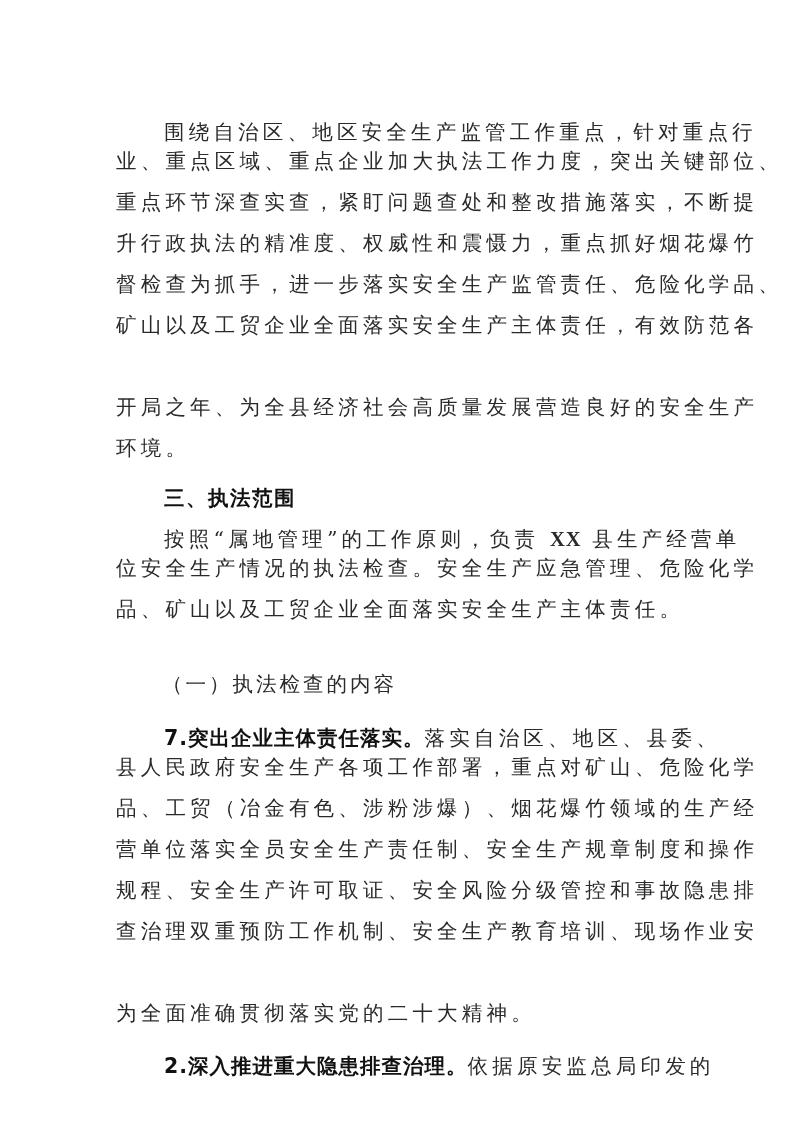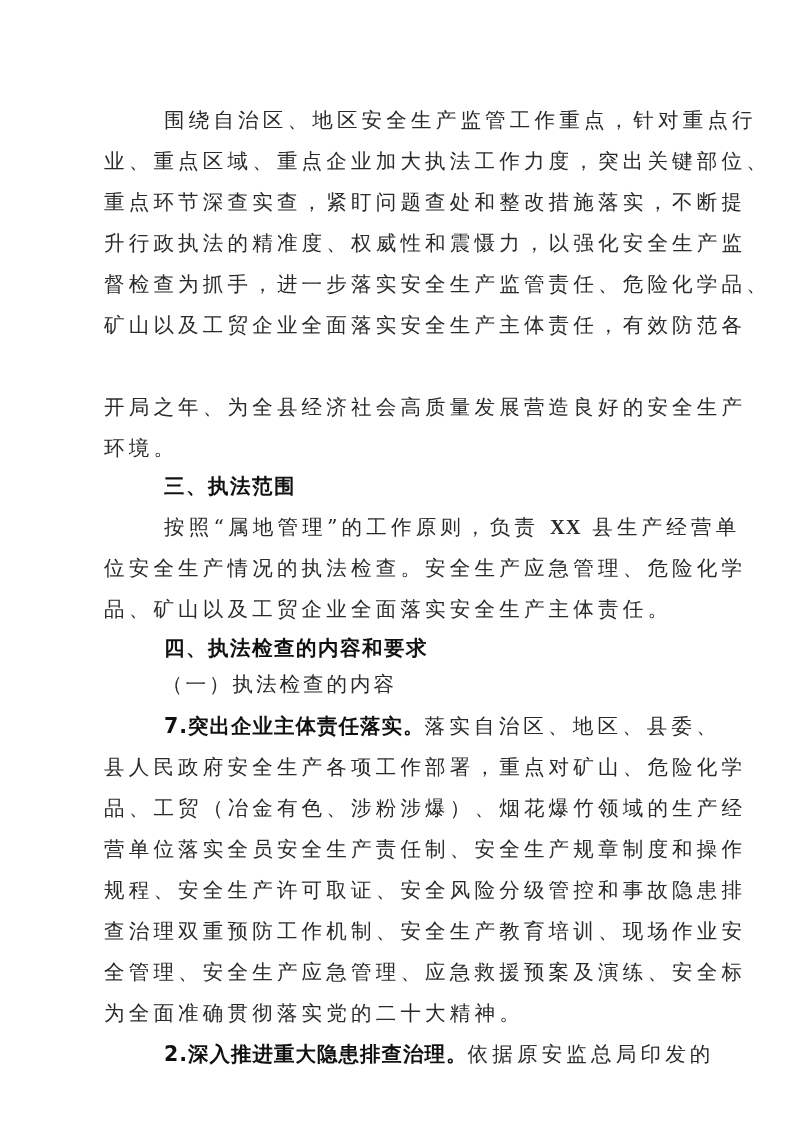--- a/index.html
+++ b/index.html
@@ -11,7 +11,7 @@
     font-size:20.5px; color:#2a2a2a; white-space:nowrap;
     letter-spacing:4.2px; line-height:32px;
   }
-  .indent { left:164px; width:510px; }
+  .indent { left:164px; width:510px;margin-top:12px; }
   .heading {
     font-family:"DejaVu Sans","Liberation Sans",sans-serif;
     font-weight:bold; color:#111; letter-spacing:1.5px;

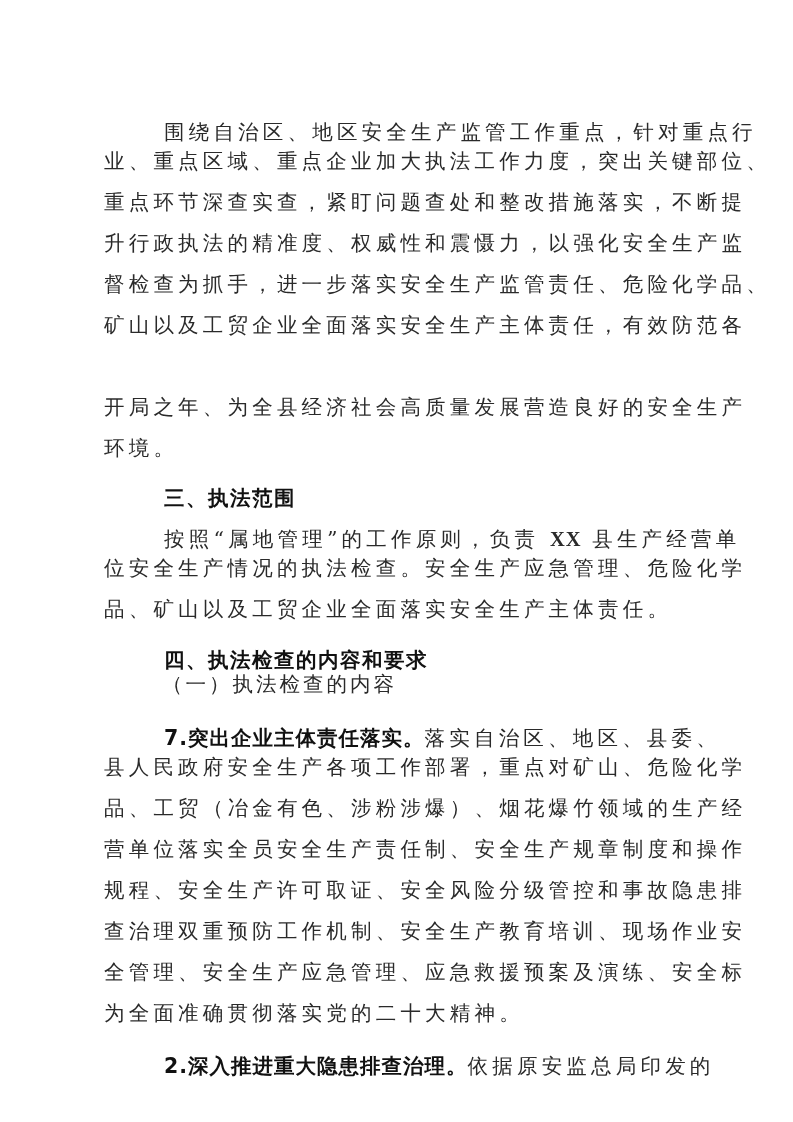--- a/index.html
+++ b/index.html
@@ -6,7 +6,7 @@
   body { width:793px; height:1122px; position:relative; overflow:hidden; }
   .page { position:absolute; left:0; top:0; width:793px; height:1122px; background:#fff; }
   .line {
-    position:absolute; left:104px; width:552px; height:32px;
+    position:absolute; left:116px; width:552px; height:32px;
     font-family:"DejaVu Serif","Liberation Serif",serif;
     font-size:20.5px; color:#2a2a2a; white-space:nowrap;
     letter-spacing:4.2px; line-height:32px;

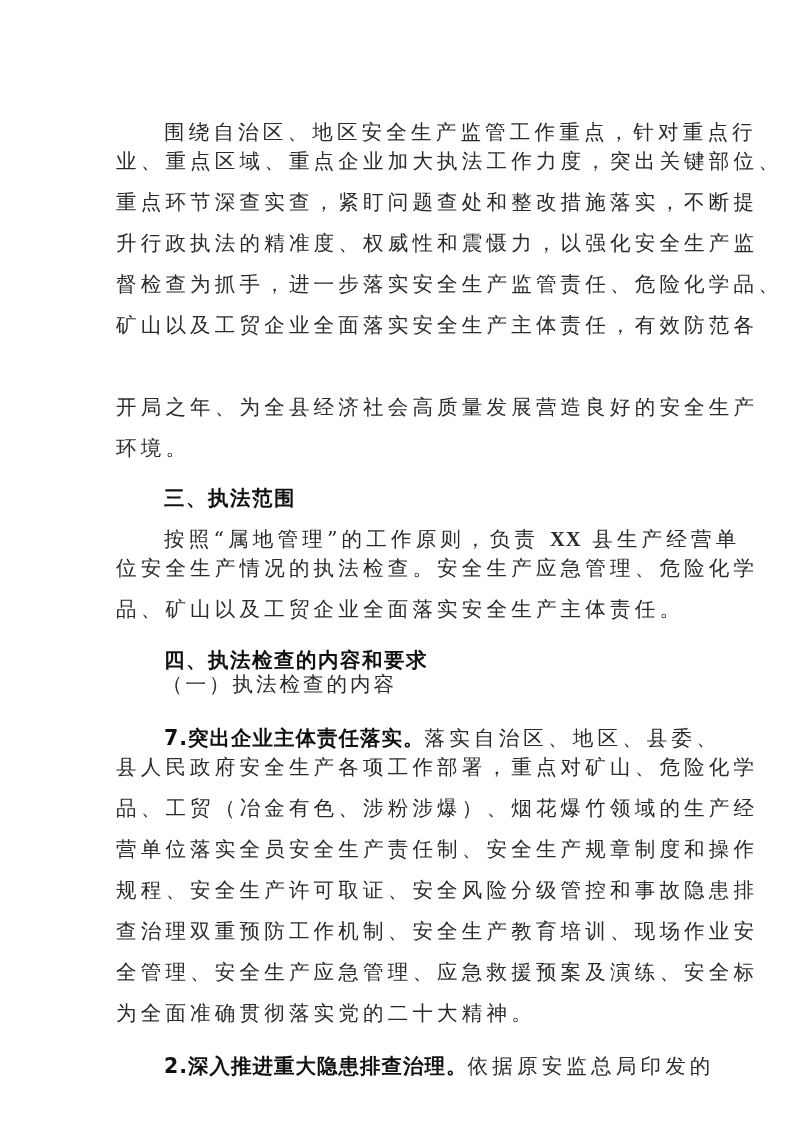--- a/index.html
+++ b/index.html
@@ -28,7 +28,7 @@
   <div class="line indent" style="top:104px">围绕自治区、地区安全生产监管工作重点，针对重点行</div>
   <div class="line" style="top:145px">业、重点区域、重点企业加大执法工作力度，突出关键部位、</div>
   <div class="line" style="top:186px">重点环节深查实查，紧盯问题查处和整改措施落实，不断提</div>
-  <div class="line" style="top:227px">升行政执法的精准度、权威性和震慑力，以强化安全生产监</div>
+  <div class="line" style="top:227px">升行政执法的精准度、权威性和震慑力，重点抓好烟花爆竹</div>
   <div class="line" style="top:268px">督检查为抓手，进一步落实安全生产监管责任、危险化学品、</div>
   <div class="line" style="top:309px">矿山以及工贸企业全面落实安全生产主体责任，有效防范各</div>
   <div class="line" style="top:391px">开局之年、为全县经济社会高质量发展营造良好的安全生产</div>

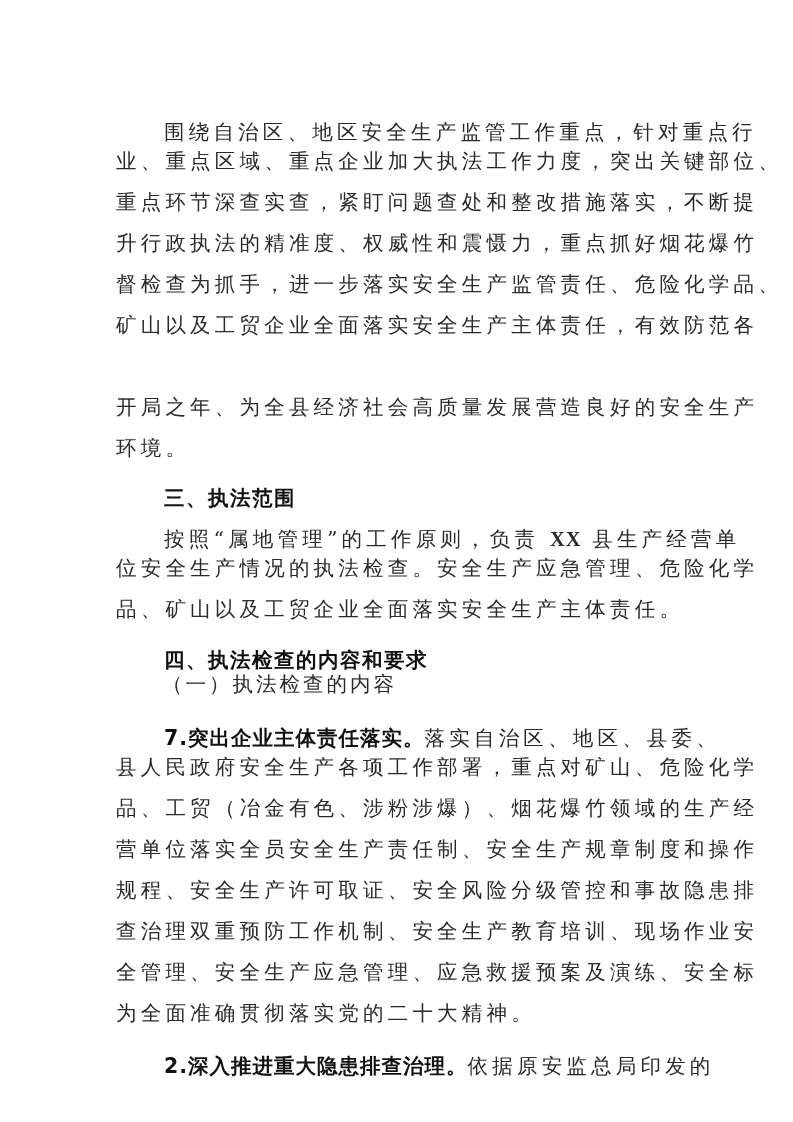--- a/index.html
+++ b/index.html
@@ -42,7 +42,6 @@
   <div class="line" style="top:552px">位安全生产情况的执法检查。安全生产应急管理、危险化学</div>
   <div class="line" style="top:593px">品、矿山以及工贸企业全面落实安全生产主体责任。</div>
 
-  <div class="line indent heading" style="top:632px">四、执法检查的内容和要求</div>
   <div class="line sub" style="top:670px">（一）执法检查的内容</div>
 
   <div class="line indent" style="top:710px">

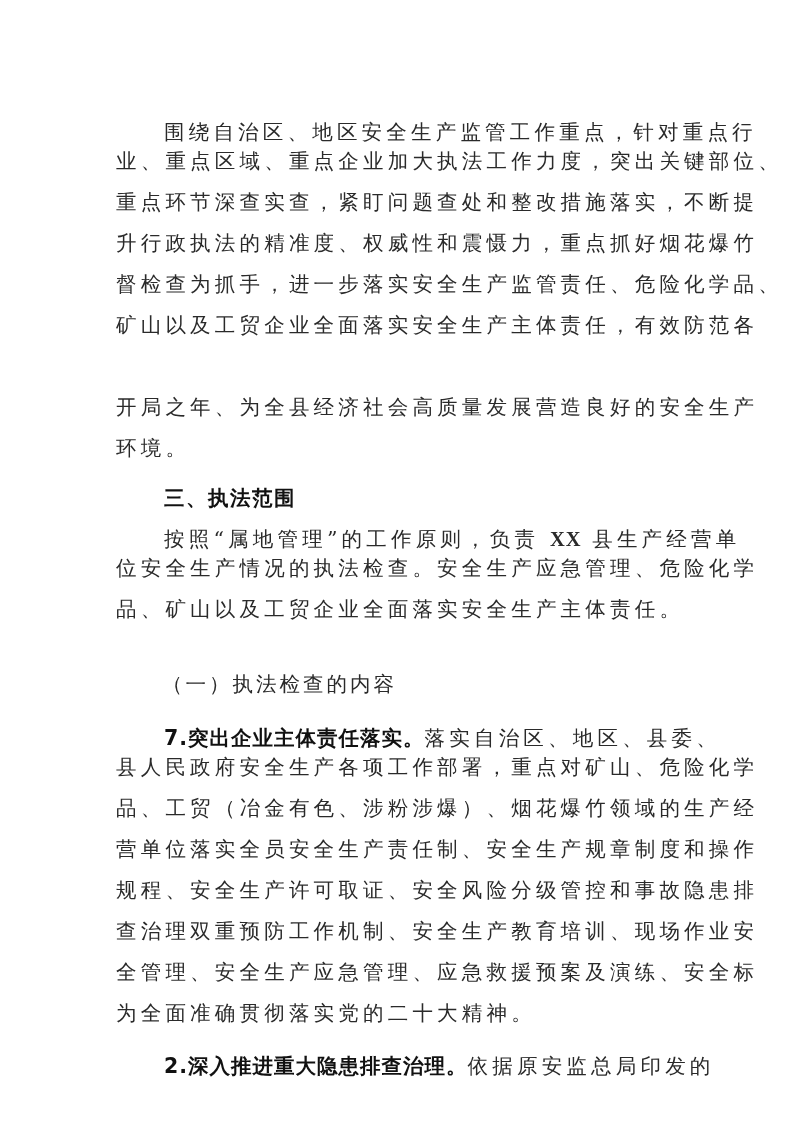--- a/index.html
+++ b/index.html
@@ -52,7 +52,6 @@
   <div class="line" style="top:833px">营单位落实全员安全生产责任制、安全生产规章制度和操作</div>
   <div class="line" style="top:874px">规程、安全生产许可取证、安全风险分级管控和事故隐患排</div>
   <div class="line" style="top:915px">查治理双重预防工作机制、安全生产教育培训、现场作业安</div>
-  <div class="line" style="top:956px">全管理、安全生产应急管理、应急救援预案及演练、安全标</div>
   <div class="line" style="top:997px">为全面准确贯彻落实党的二十大精神。</div>
 
   <div class="line indent" style="top:1038px">

